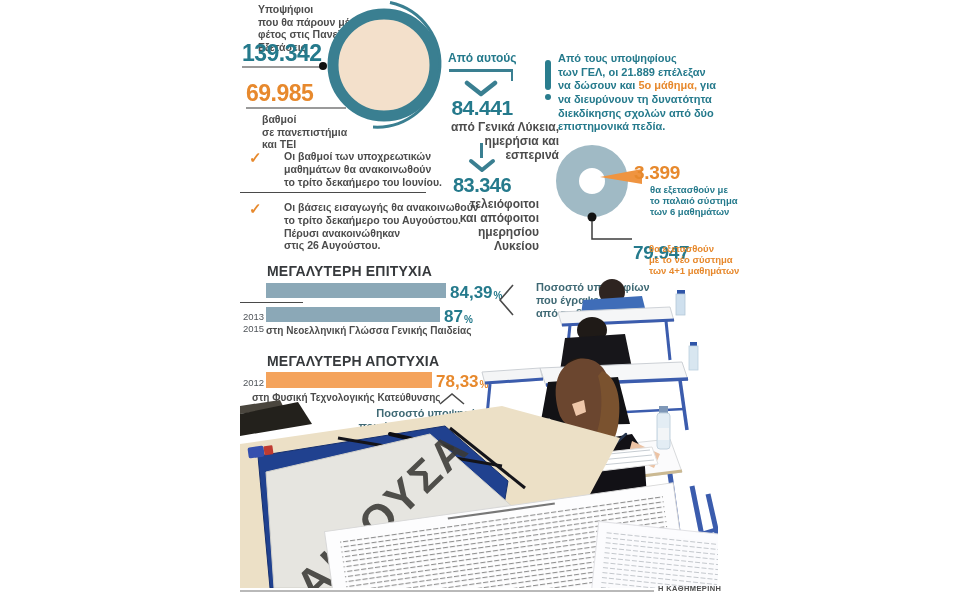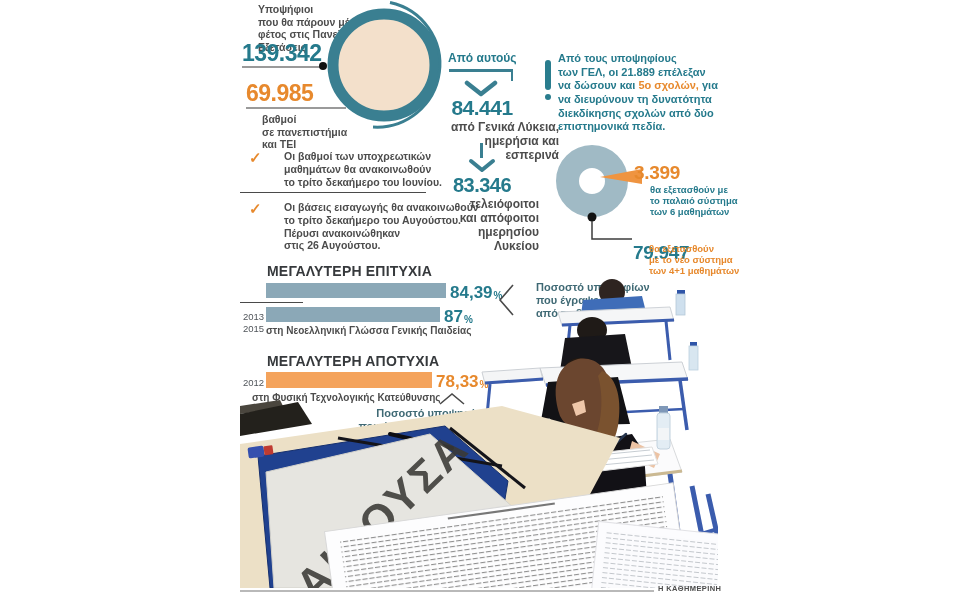--- a/index.html
+++ b/index.html
@@ -88,7 +88,7 @@
   <div class="abs excl-dot" style="left:545px;top:94px;"></div>
   <p class="abs note preline" style="left:558px;top:52px;width:166px;margin:0;"><span>Από τους υποψηφίους
 των ΓΕΛ, οι 21.889 επέλεξαν
-να δώσουν και </span><span class="orange">5ο σχολών,</span><span> για
+να δώσουν και </span><span class="orange">5ο μάθημα,</span><span> για
 να διευρύνουν τη δυνατότητα
 διεκδίκησης σχολών από δύο
 επιστημονικά πεδία.</span></p>

